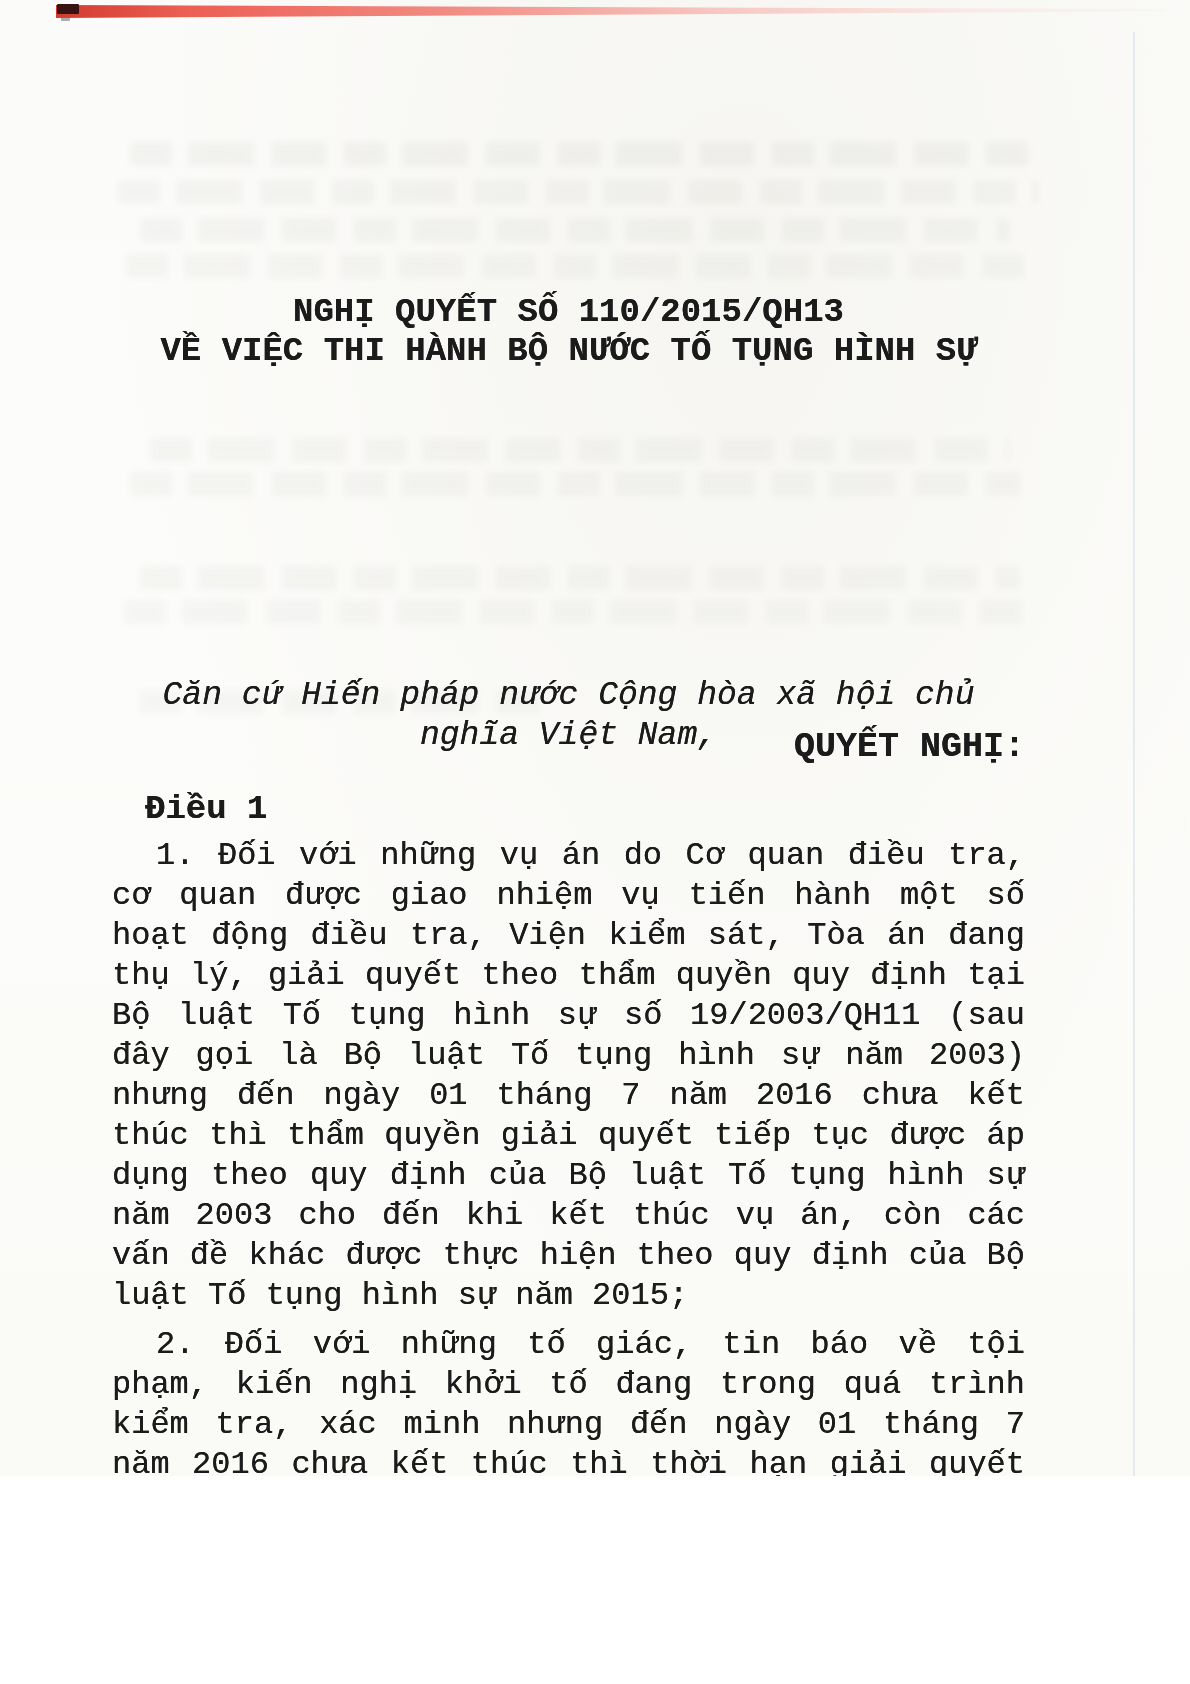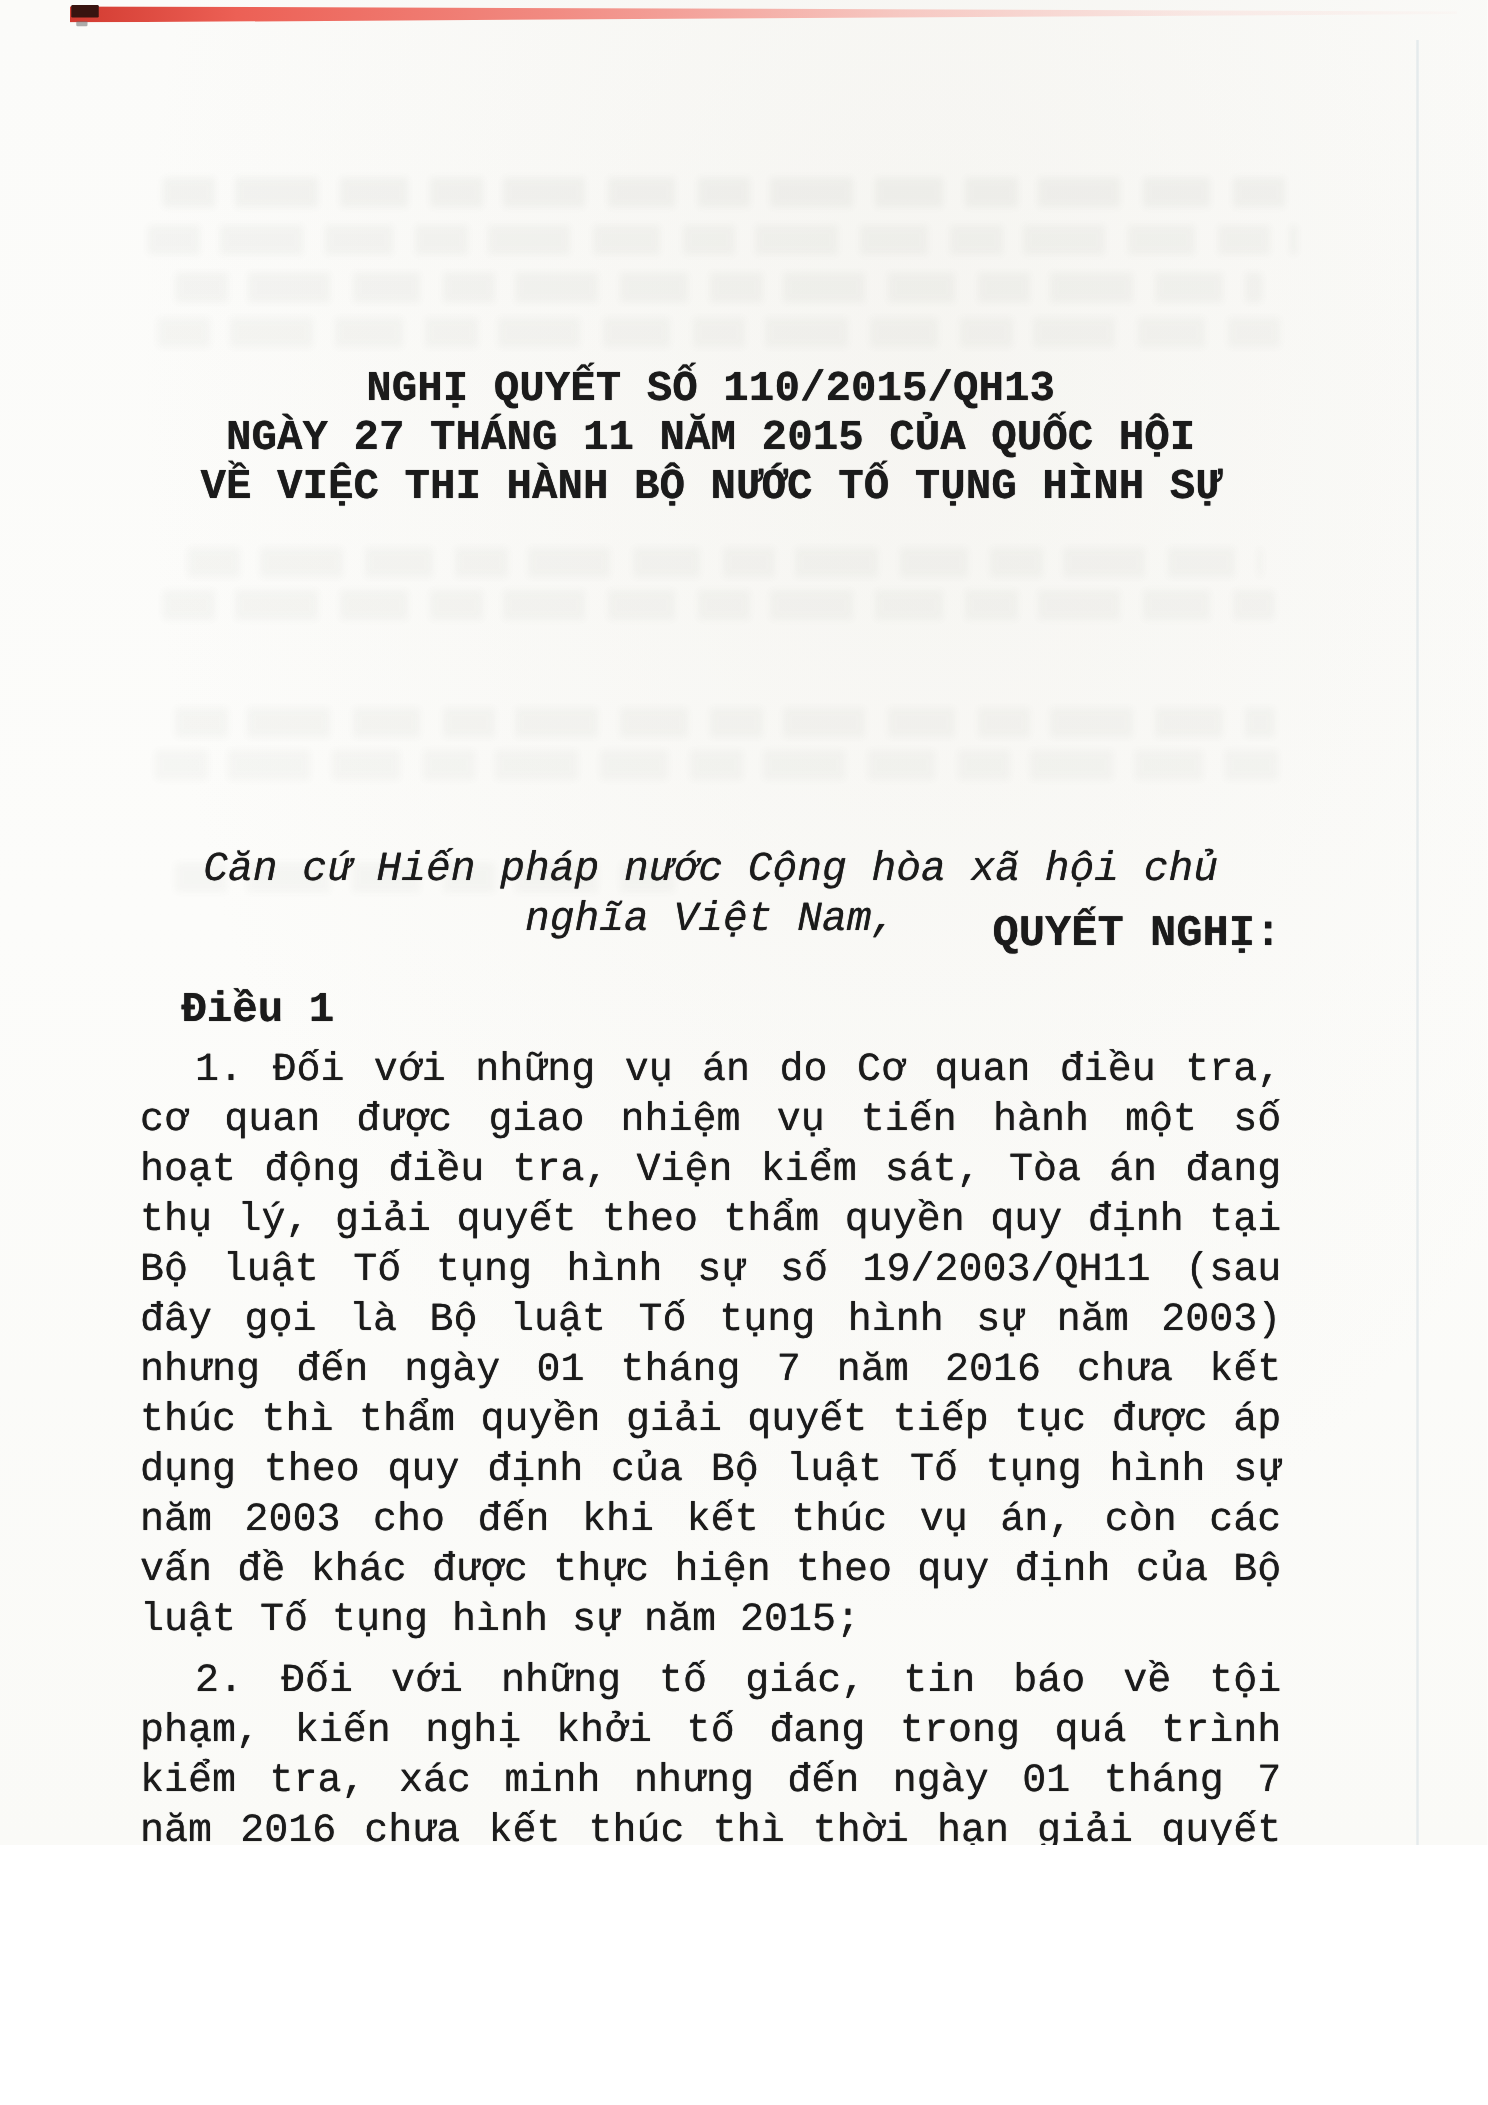--- a/index.html
+++ b/index.html
@@ -159,7 +159,6 @@
 
   <div class="col heading">
     <div>NGHỊ QUYẾT SỐ 110/2015/QH13</div>
-    <div>NGÀY 27 THÁNG 11 NĂM 2015 CỦA QUỐC HỘI</div>
     <div>VỀ VIỆC THI HÀNH BỘ NƯỚC TỐ TỤNG HÌNH SỰ</div>
   </div>
 

